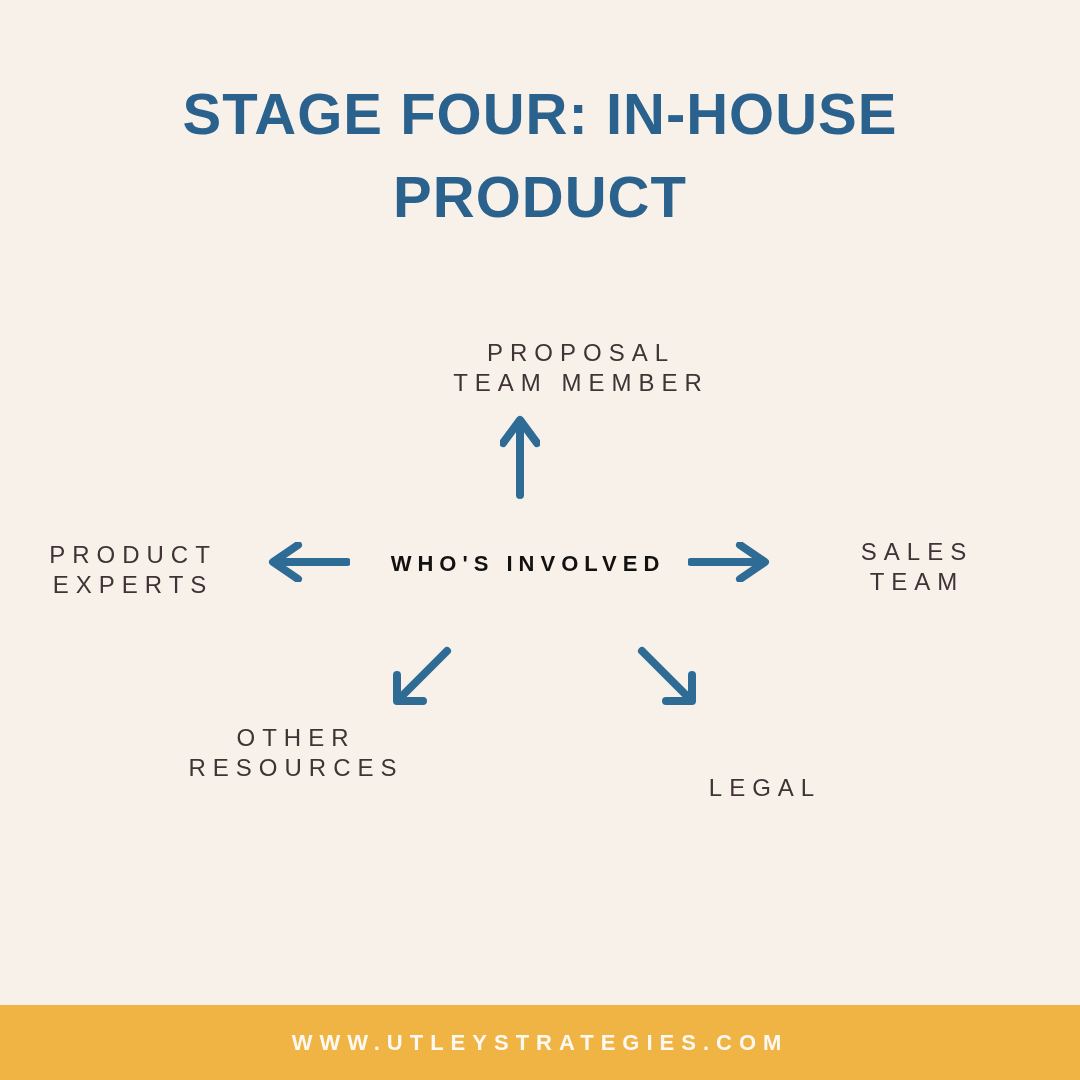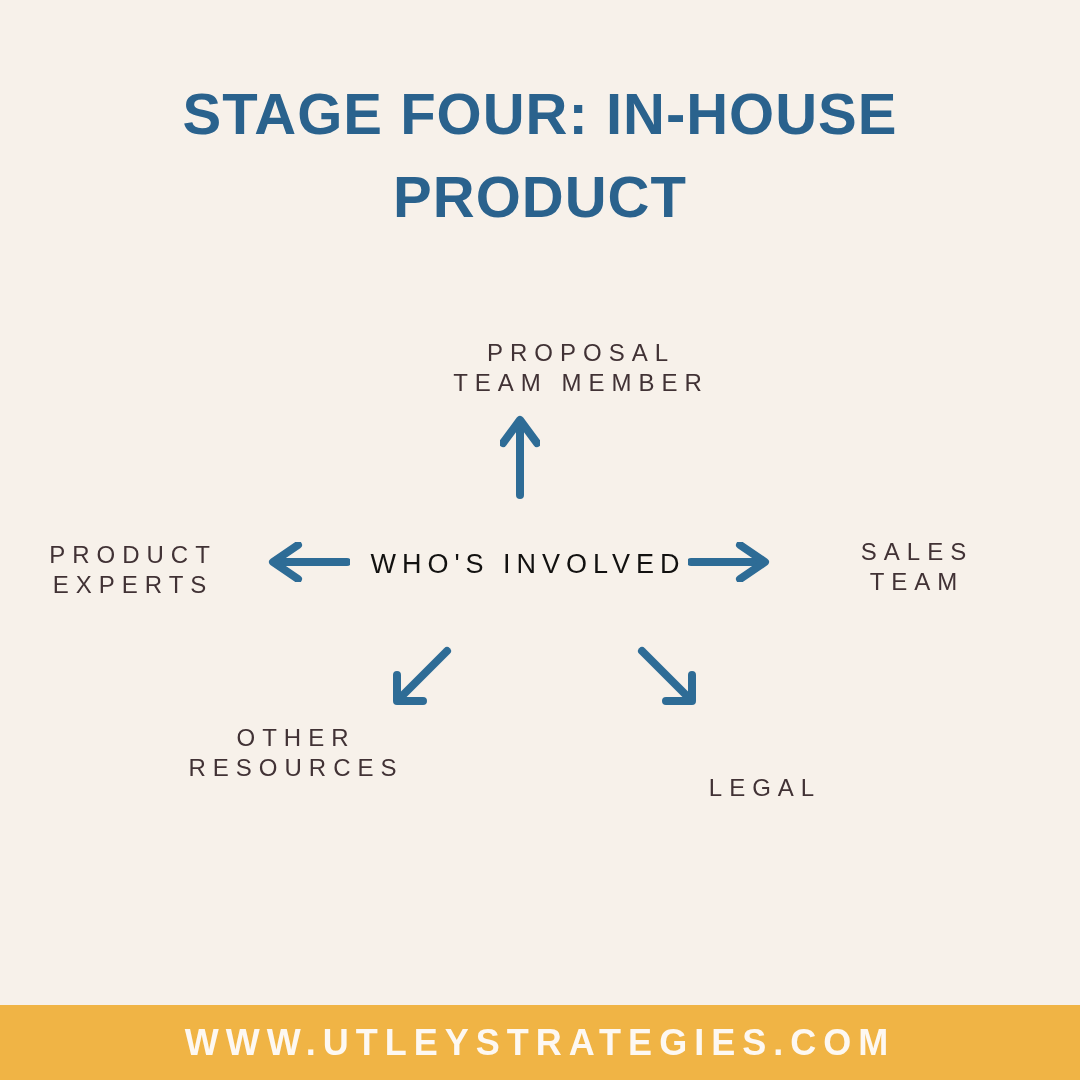--- a/index.html
+++ b/index.html
@@ -44,8 +44,8 @@
     position: absolute;
     transform: translate(-50%, -50%);
     color: var(--c-center-label, #121110);
-    font-size: 27px;
-    font-weight: 400;
+    font-size: 22px;
+    font-weight: 700;
     letter-spacing: 6px;
     white-space: nowrap;
   }

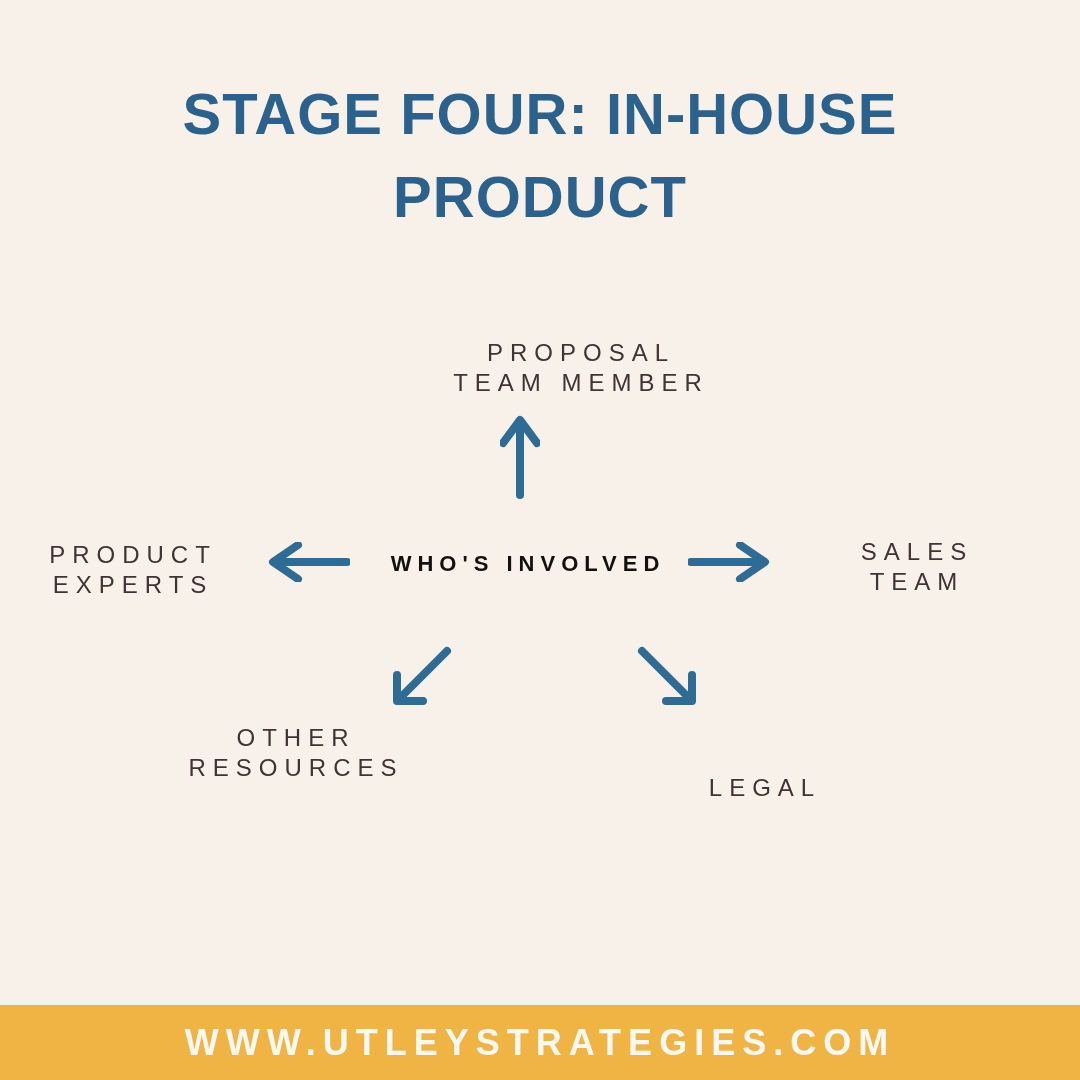--- a/index.html
+++ b/index.html
@@ -77,7 +77,7 @@
     line-height: 75px;
     text-align: center;
     color: var(--c-footer-text, #fdf8f2);
-    font-size: 36px;
+    font-size: 22px;
     font-weight: 700;
     letter-spacing: 7px;
   }

